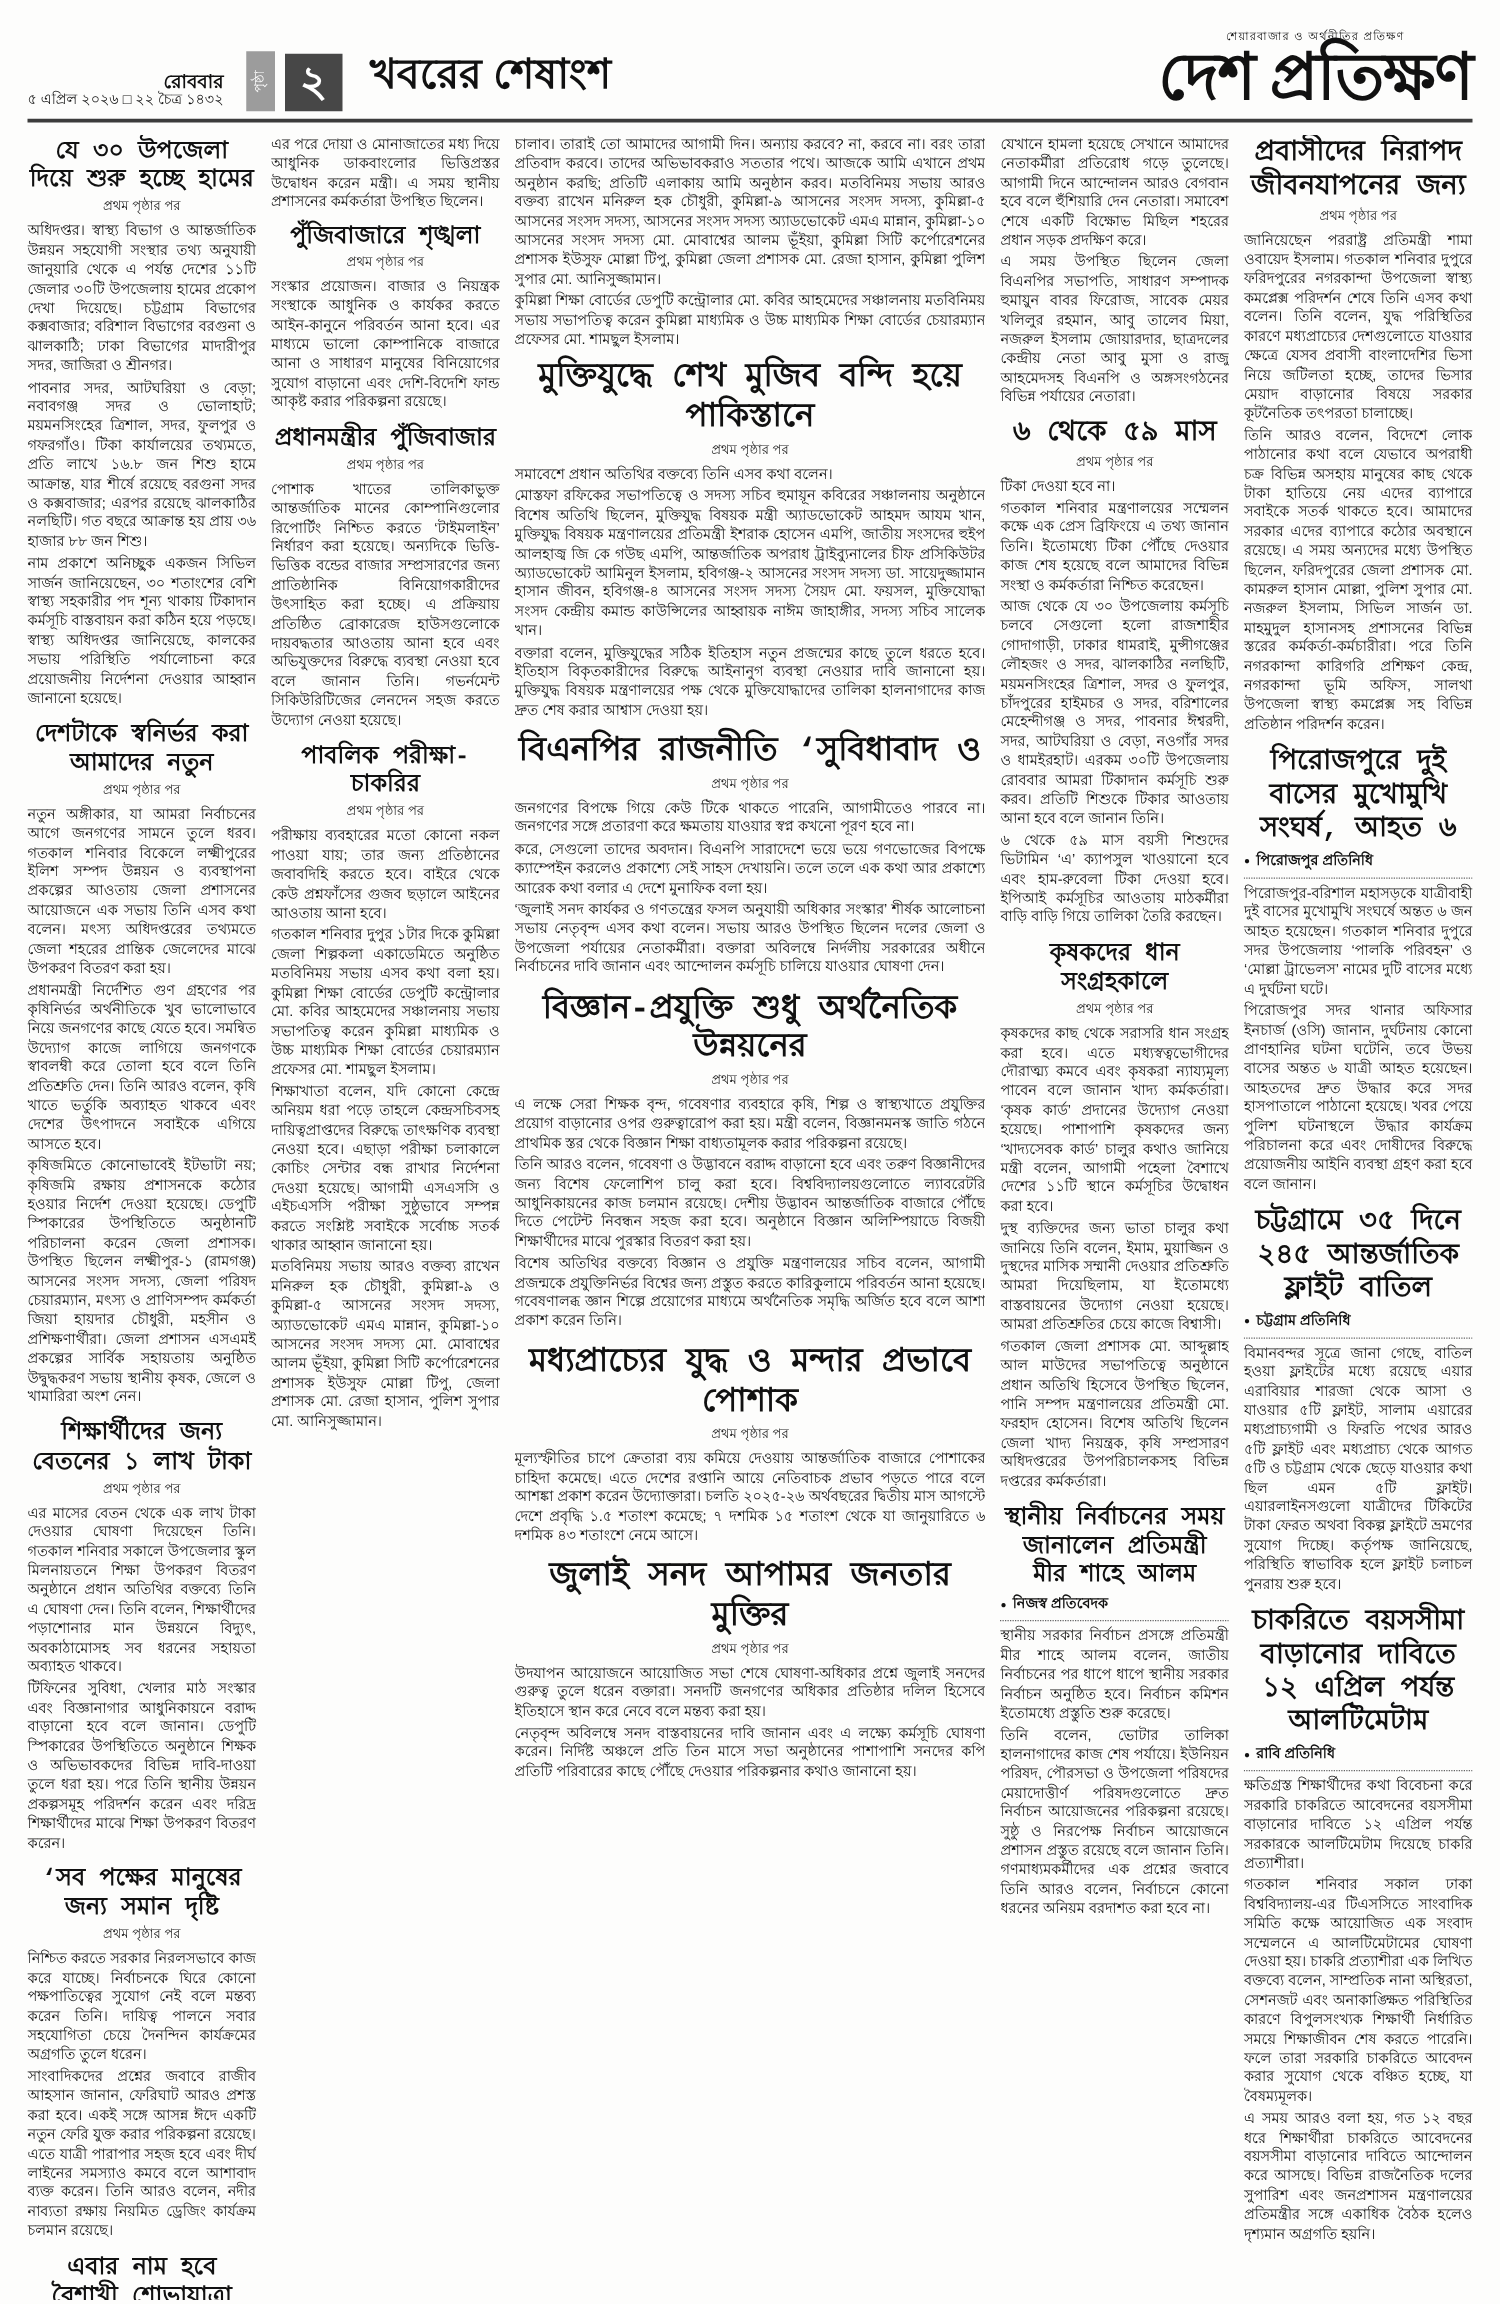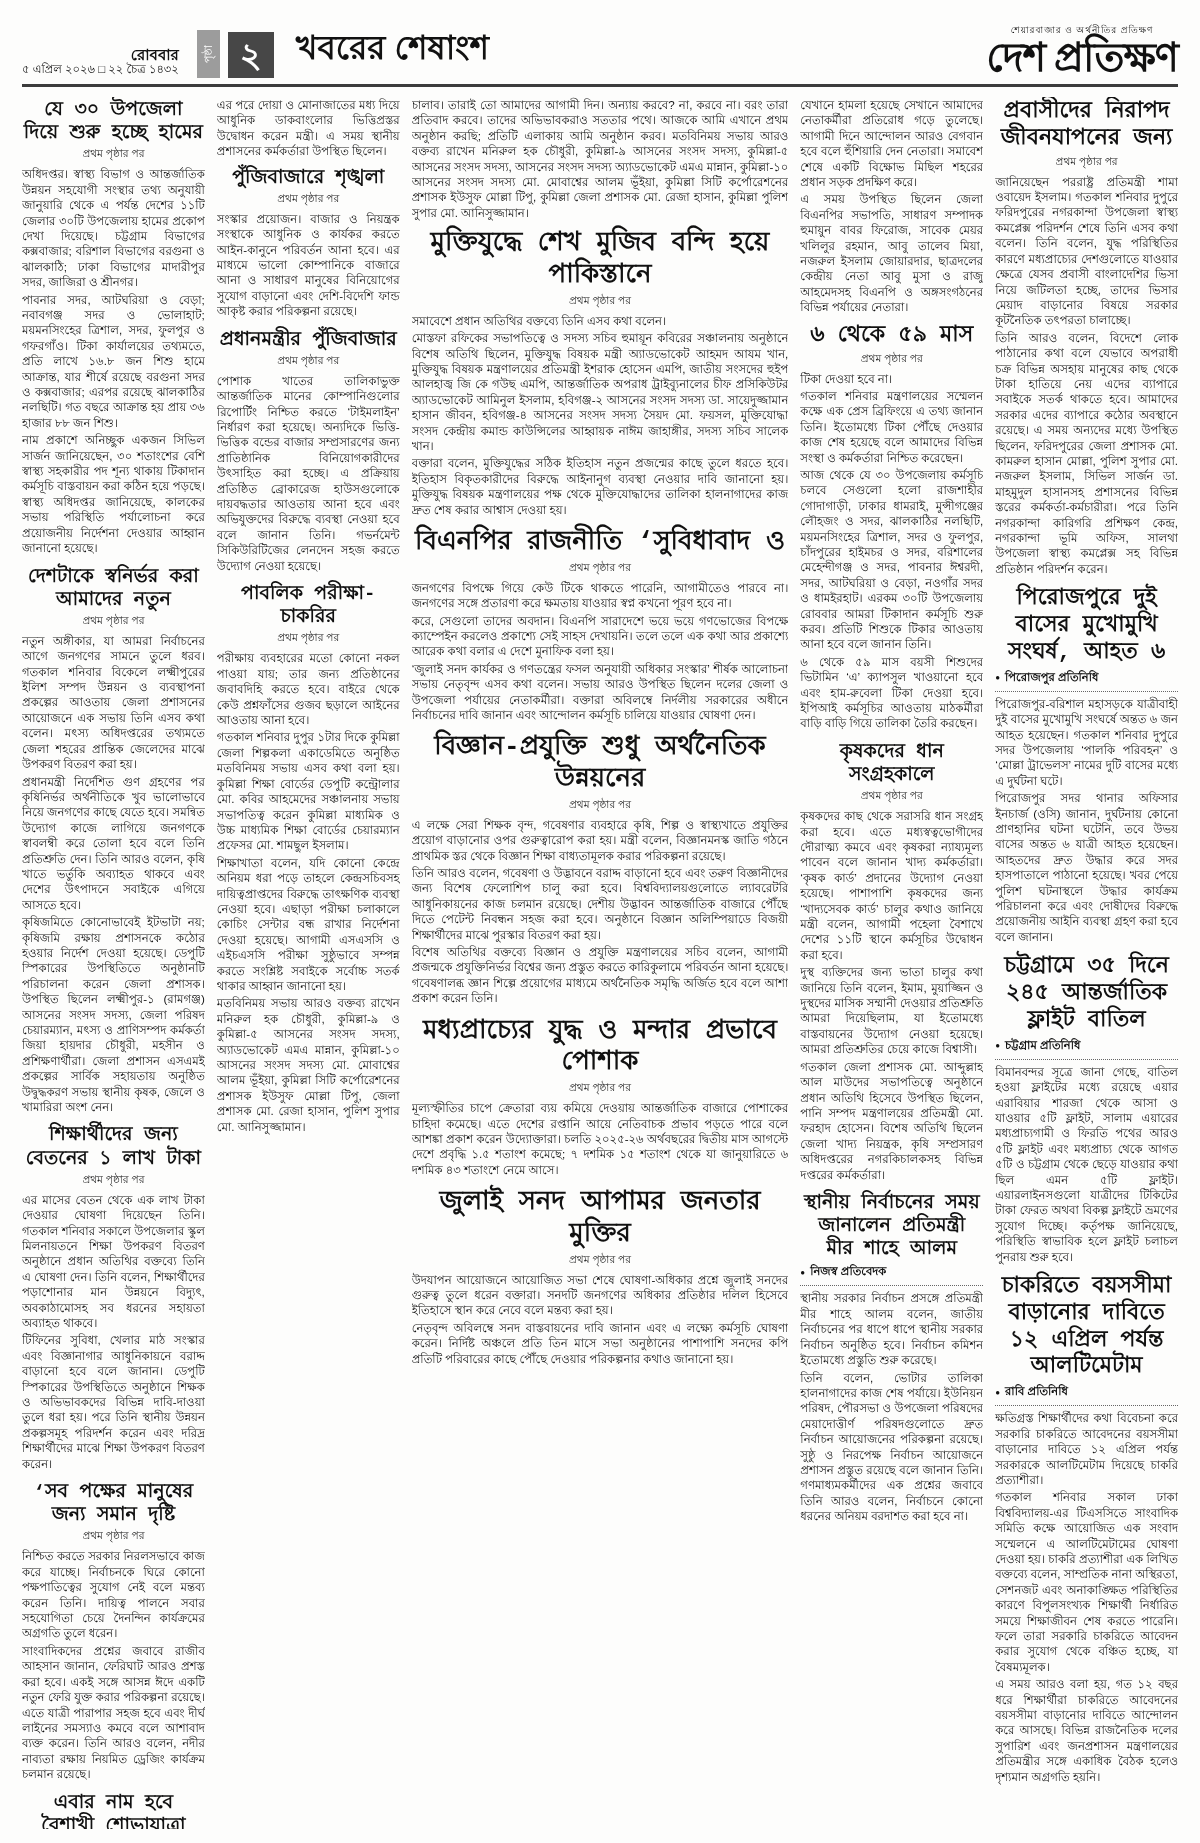--- a/index.html
+++ b/index.html
@@ -34,7 +34,7 @@
   }
   .mast{margin-left:auto;text-align:center;padding-bottom:0;}
   .mast .tagline{font-size:9px;letter-spacing:1px;margin-bottom:0;}
-  .mast .logo{font-size:40px;font-weight:bold;line-height:1;letter-spacing:-1px;
+  .mast .logo{font-size:52px;font-weight:bold;line-height:1;letter-spacing:-1px;
     font-family:"Liberation Serif","DejaVu Serif",serif;}
   .header-rule{height:3px;background:#3c3c3c;margin:2px 22px 0 22px;}
   

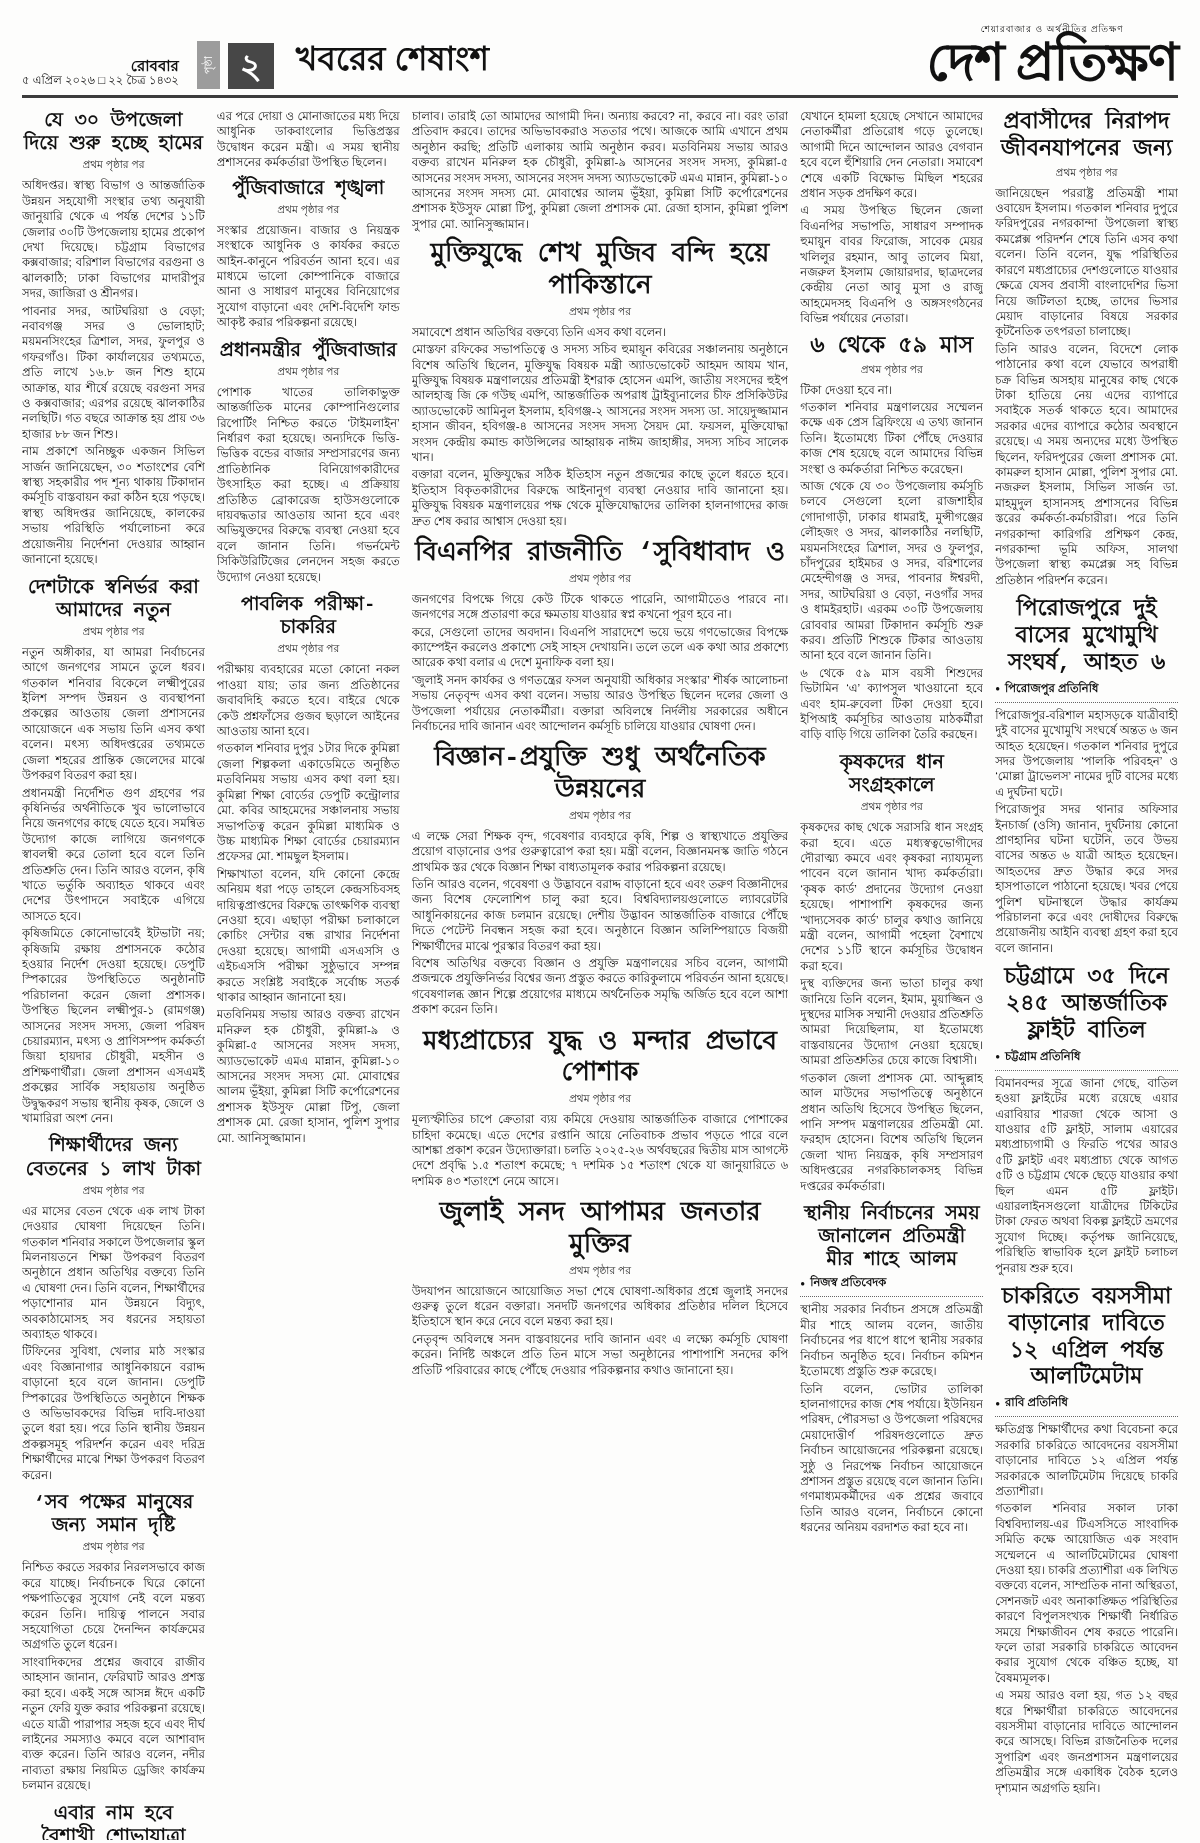--- a/index.html
+++ b/index.html
@@ -158,6 +158,7 @@
       <div class="col wide">
         <div class="continuation">
           <p>চালাব। তারাই তো আমাদের আগামী দিন। অন্যায় করবে? না, করবে না। বরং তারা প্রতিবাদ করবে। তাদের অভিভাবকরাও সততার পথে। আজকে আমি এখানে প্রথম অনুষ্ঠান করছি; প্রতিটি এলাকায় আমি অনুষ্ঠান করব। মতবিনিময় সভায় আরও বক্তব্য রাখেন মনিরুল হক চৌধুরী, কুমিল্লা-৯ আসনের সংসদ সদস্য, কুমিল্লা-৫ আসনের সংসদ সদস্য, আসনের সংসদ সদস্য অ্যাডভোকেট এমএ মান্নান, কুমিল্লা-১০ আসনের সংসদ সদস্য মো. মোবাশ্বের আলম ভূঁইয়া, কুমিল্লা সিটি কর্পোরেশনের প্রশাসক ইউসুফ মোল্লা টিপু, কুমিল্লা জেলা প্রশাসক মো. রেজা হাসান, কুমিল্লা পুলিশ সুপার মো. আনিসুজ্জামান।</p>
+          <p>কুমিল্লা শিক্ষা বোর্ডের ডেপুটি কন্ট্রোলার মো. কবির আহমেদের সঞ্চালনায় মতবিনিময় সভায় সভাপতিত্ব করেন কুমিল্লা মাধ্যমিক ও উচ্চ মাধ্যমিক শিক্ষা বোর্ডের চেয়ারম্যান প্রফেসর মো. শামছুল ইসলাম।</p>
         </div>
         <div class="article h-lg">
           <h2>মুক্তিযুদ্ধে শেখ মুজিব বন্দি হয়ে পাকিস্তানে</h2>

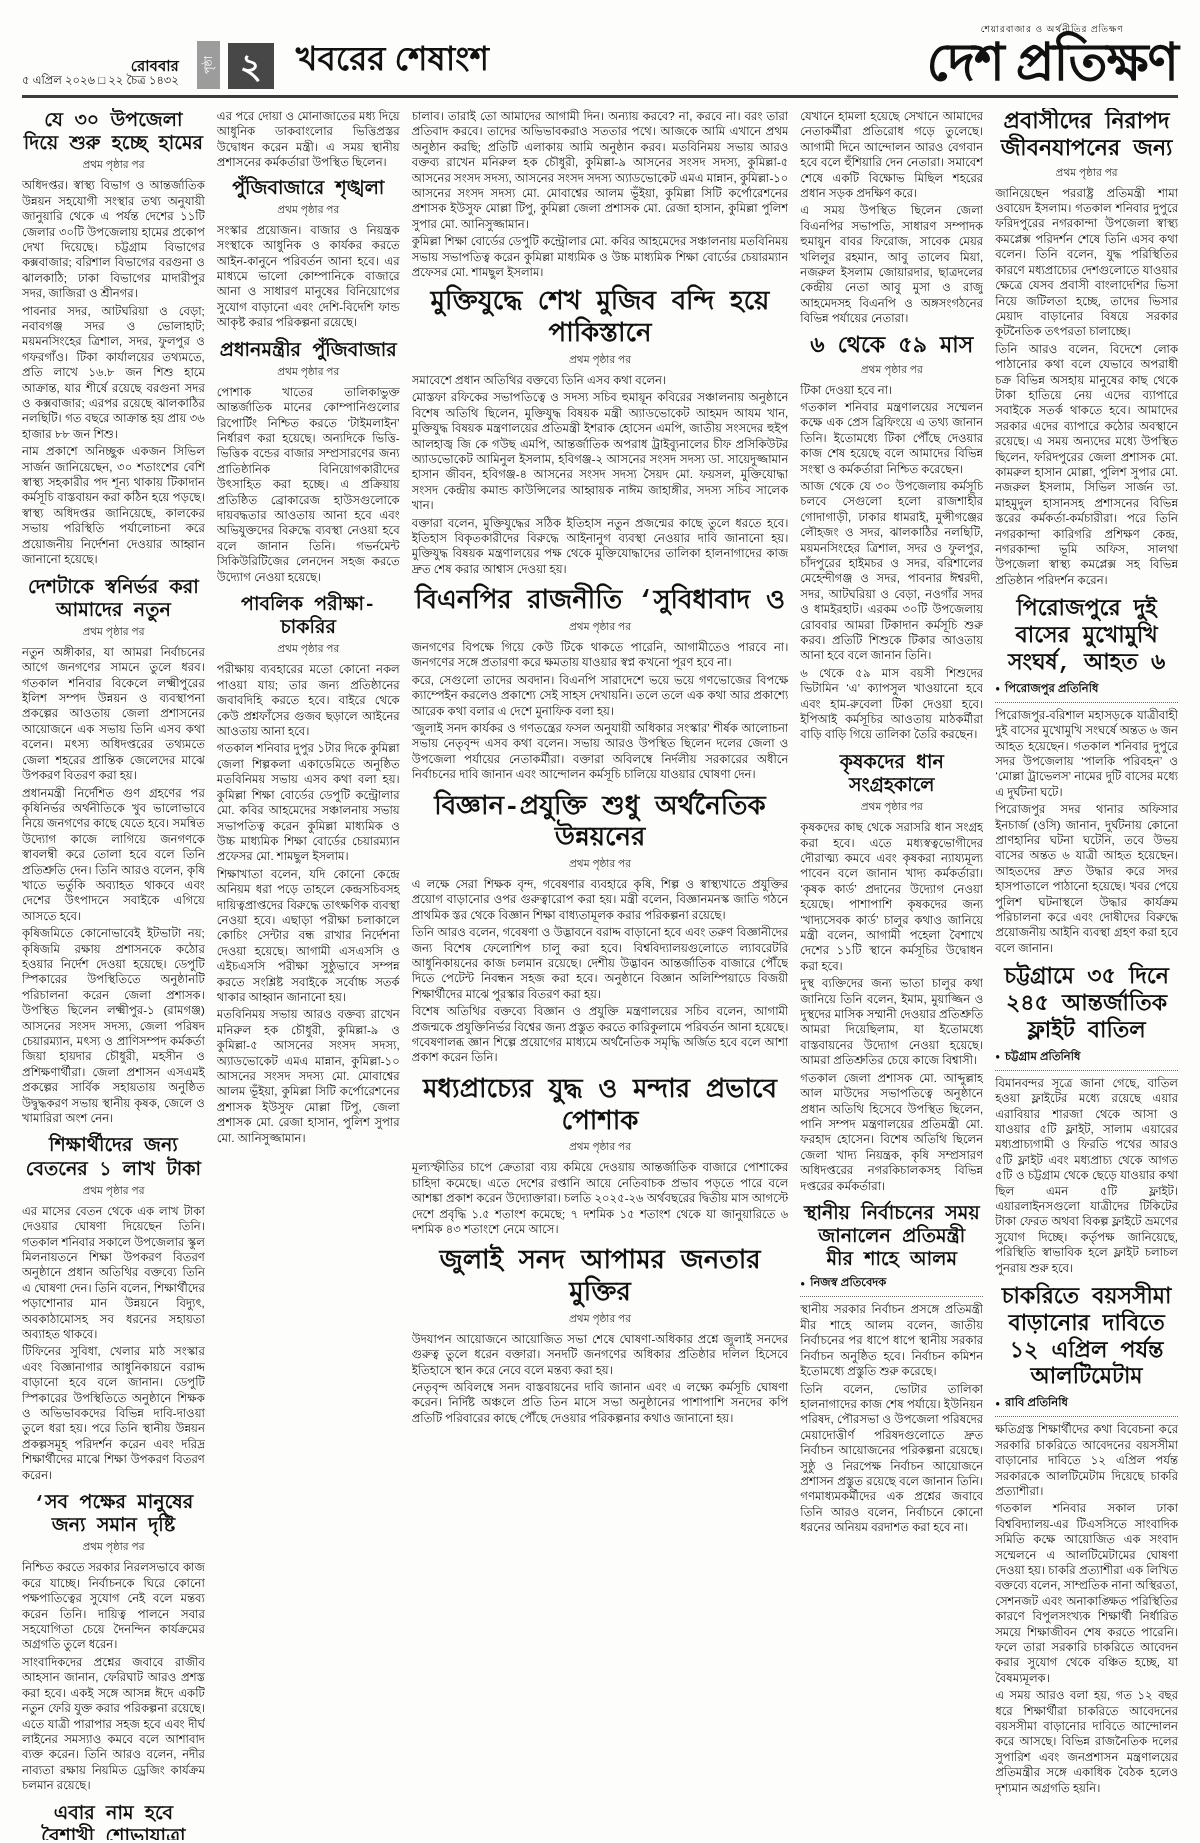--- a/index.html
+++ b/index.html
@@ -224,7 +224,7 @@
           <div class="body-text">
             <p>কৃষকদের কাছ থেকে সরাসরি ধান সংগ্রহ করা হবে। এতে মধ্যস্বত্বভোগীদের দৌরাত্ম্য কমবে এবং কৃষকরা ন্যায্যমূল্য পাবেন বলে জানান খাদ্য কর্মকর্তারা। ‘কৃষক কার্ড’ প্রদানের উদ্যোগ নেওয়া হয়েছে। পাশাপাশি কৃষকদের জন্য ‘খাদ্যসেবক কার্ড’ চালুর কথাও জানিয়ে মন্ত্রী বলেন, আগামী পহেলা বৈশাখে দেশের ১১টি স্থানে কর্মসূচির উদ্বোধন করা হবে।</p>
             <p>দুস্থ ব্যক্তিদের জন্য ভাতা চালুর কথা জানিয়ে তিনি বলেন, ইমাম, মুয়াজ্জিন ও দুস্থদের মাসিক সম্মানী দেওয়ার প্রতিশ্রুতি আমরা দিয়েছিলাম, যা ইতোমধ্যে বাস্তবায়নের উদ্যোগ নেওয়া হয়েছে। আমরা প্রতিশ্রুতির চেয়ে কাজে বিশ্বাসী।</p>
-            <p>গতকাল জেলা প্রশাসক মো. আব্দুল্লাহ আল মাউদের সভাপতিত্বে অনুষ্ঠানে প্রধান অতিথি হিসেবে উপস্থিত ছিলেন, পানি সম্পদ মন্ত্রণালয়ের প্রতিমন্ত্রী মো. ফরহাদ হোসেন। বিশেষ অতিথি ছিলেন জেলা খাদ্য নিয়ন্ত্রক, কৃষি সম্প্রসারণ অধিদপ্তরের নগরকিচালকসহ বিভিন্ন দপ্তরের কর্মকর্তারা।</p>
+            <p>গতকাল জেলা প্রশাসক মো. আব্দুল্লাহ আল মাউদের সভাপতিত্বে অনুষ্ঠানে প্রধান অতিথি হিসেবে উপস্থিত ছিলেন, পানি সম্পদ মন্ত্রণালয়ের প্রতিমন্ত্রী মো. ফরহাদ হোসেন। বিশেষ অতিথি ছিলেন জেলা খাদ্য নিয়ন্ত্রক, কৃষি সম্প্রসারণ অধিদপ্তরের উপপরিচালকসহ বিভিন্ন দপ্তরের কর্মকর্তারা।</p>
           </div>
         </div>
         <div class="article h-sm">

